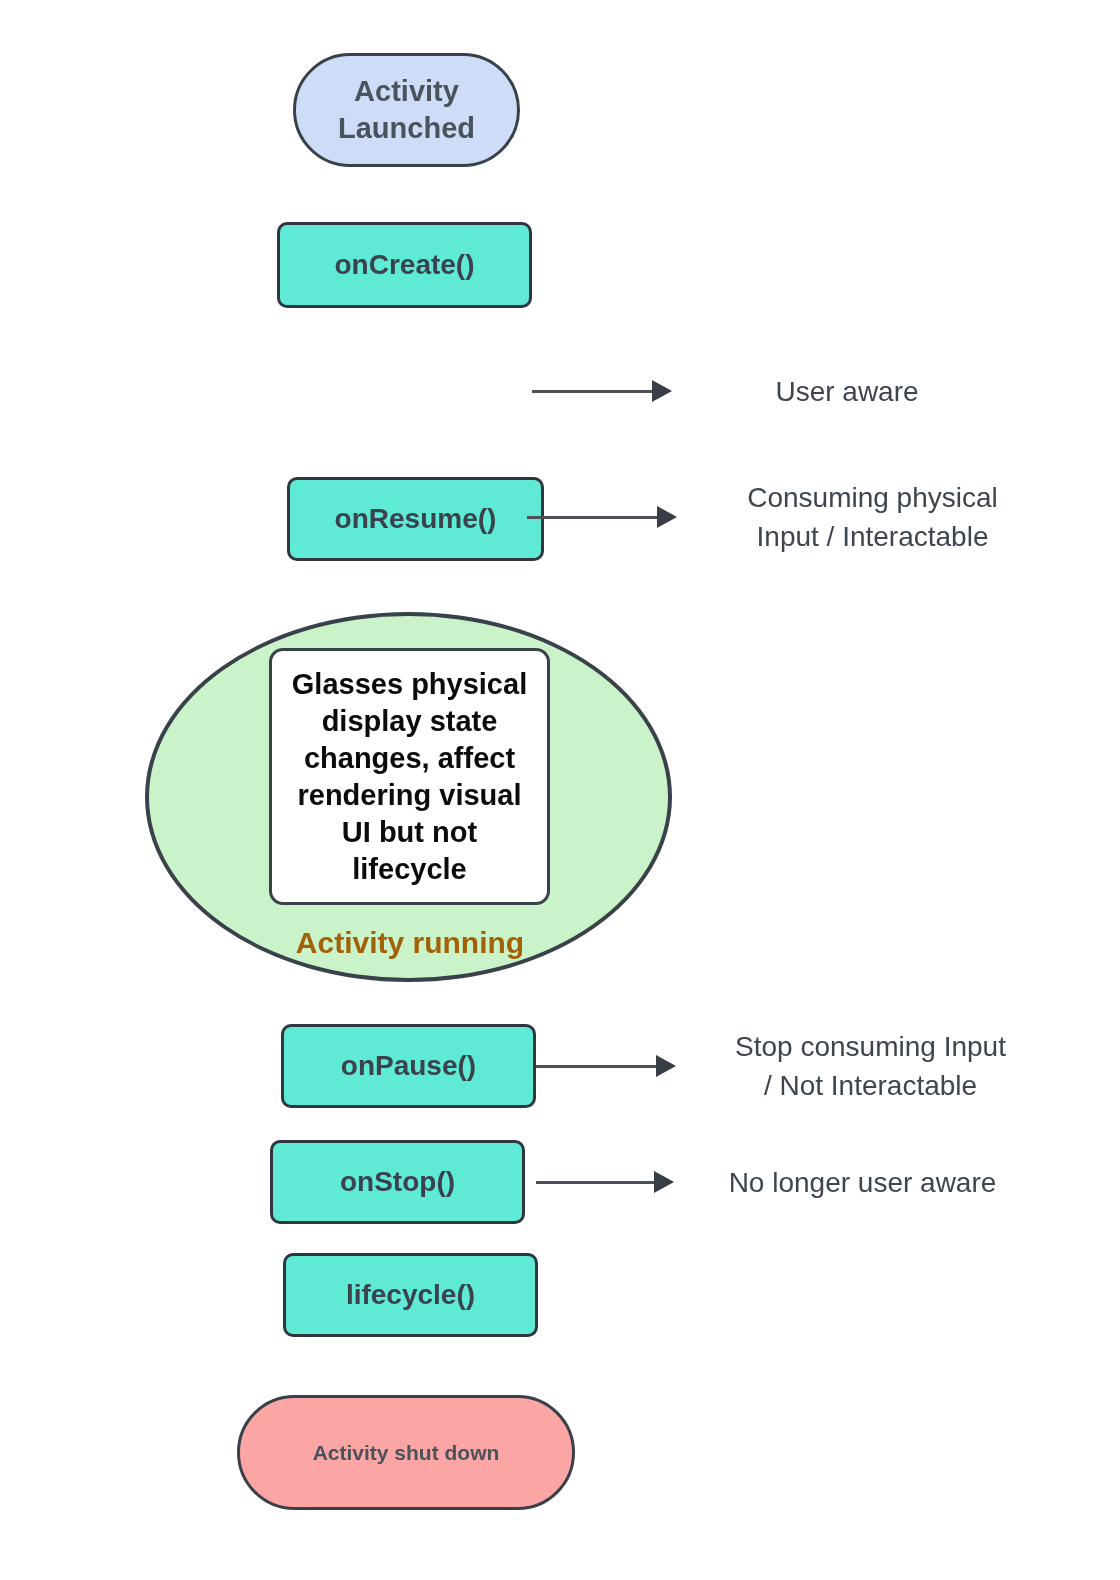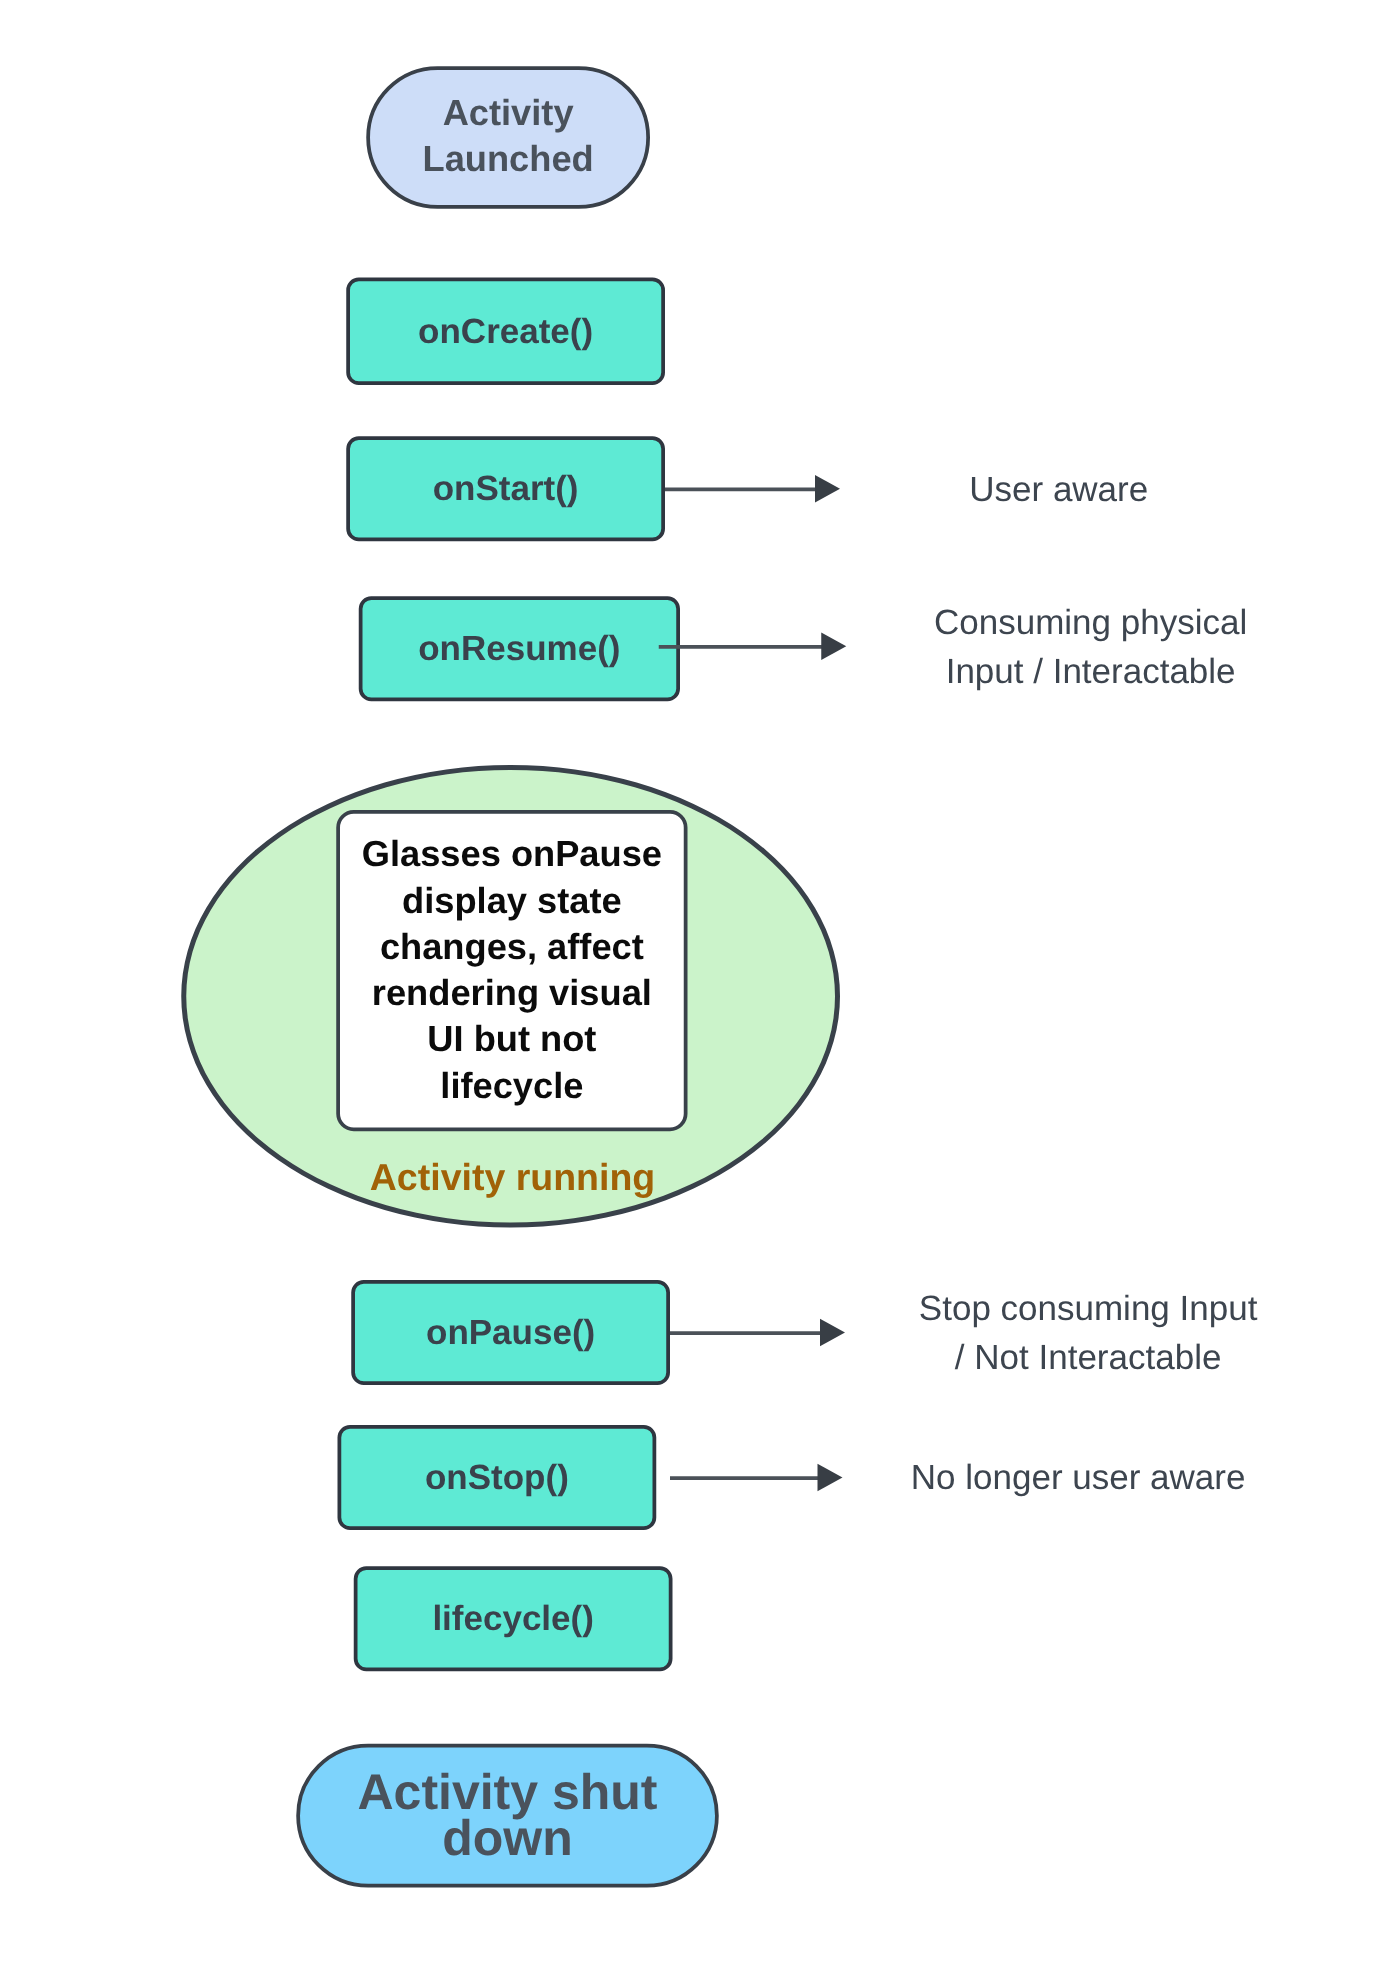--- a/index.html
+++ b/index.html
@@ -125,7 +125,6 @@
 
   <div class="node lifecycle-box box-oncreate">onCreate()</div>
 
-  <div class="node lifecycle-box box-onstart">onStart()</div>
 
   <div class="node lifecycle-box box-onresume">onResume()</div>
 

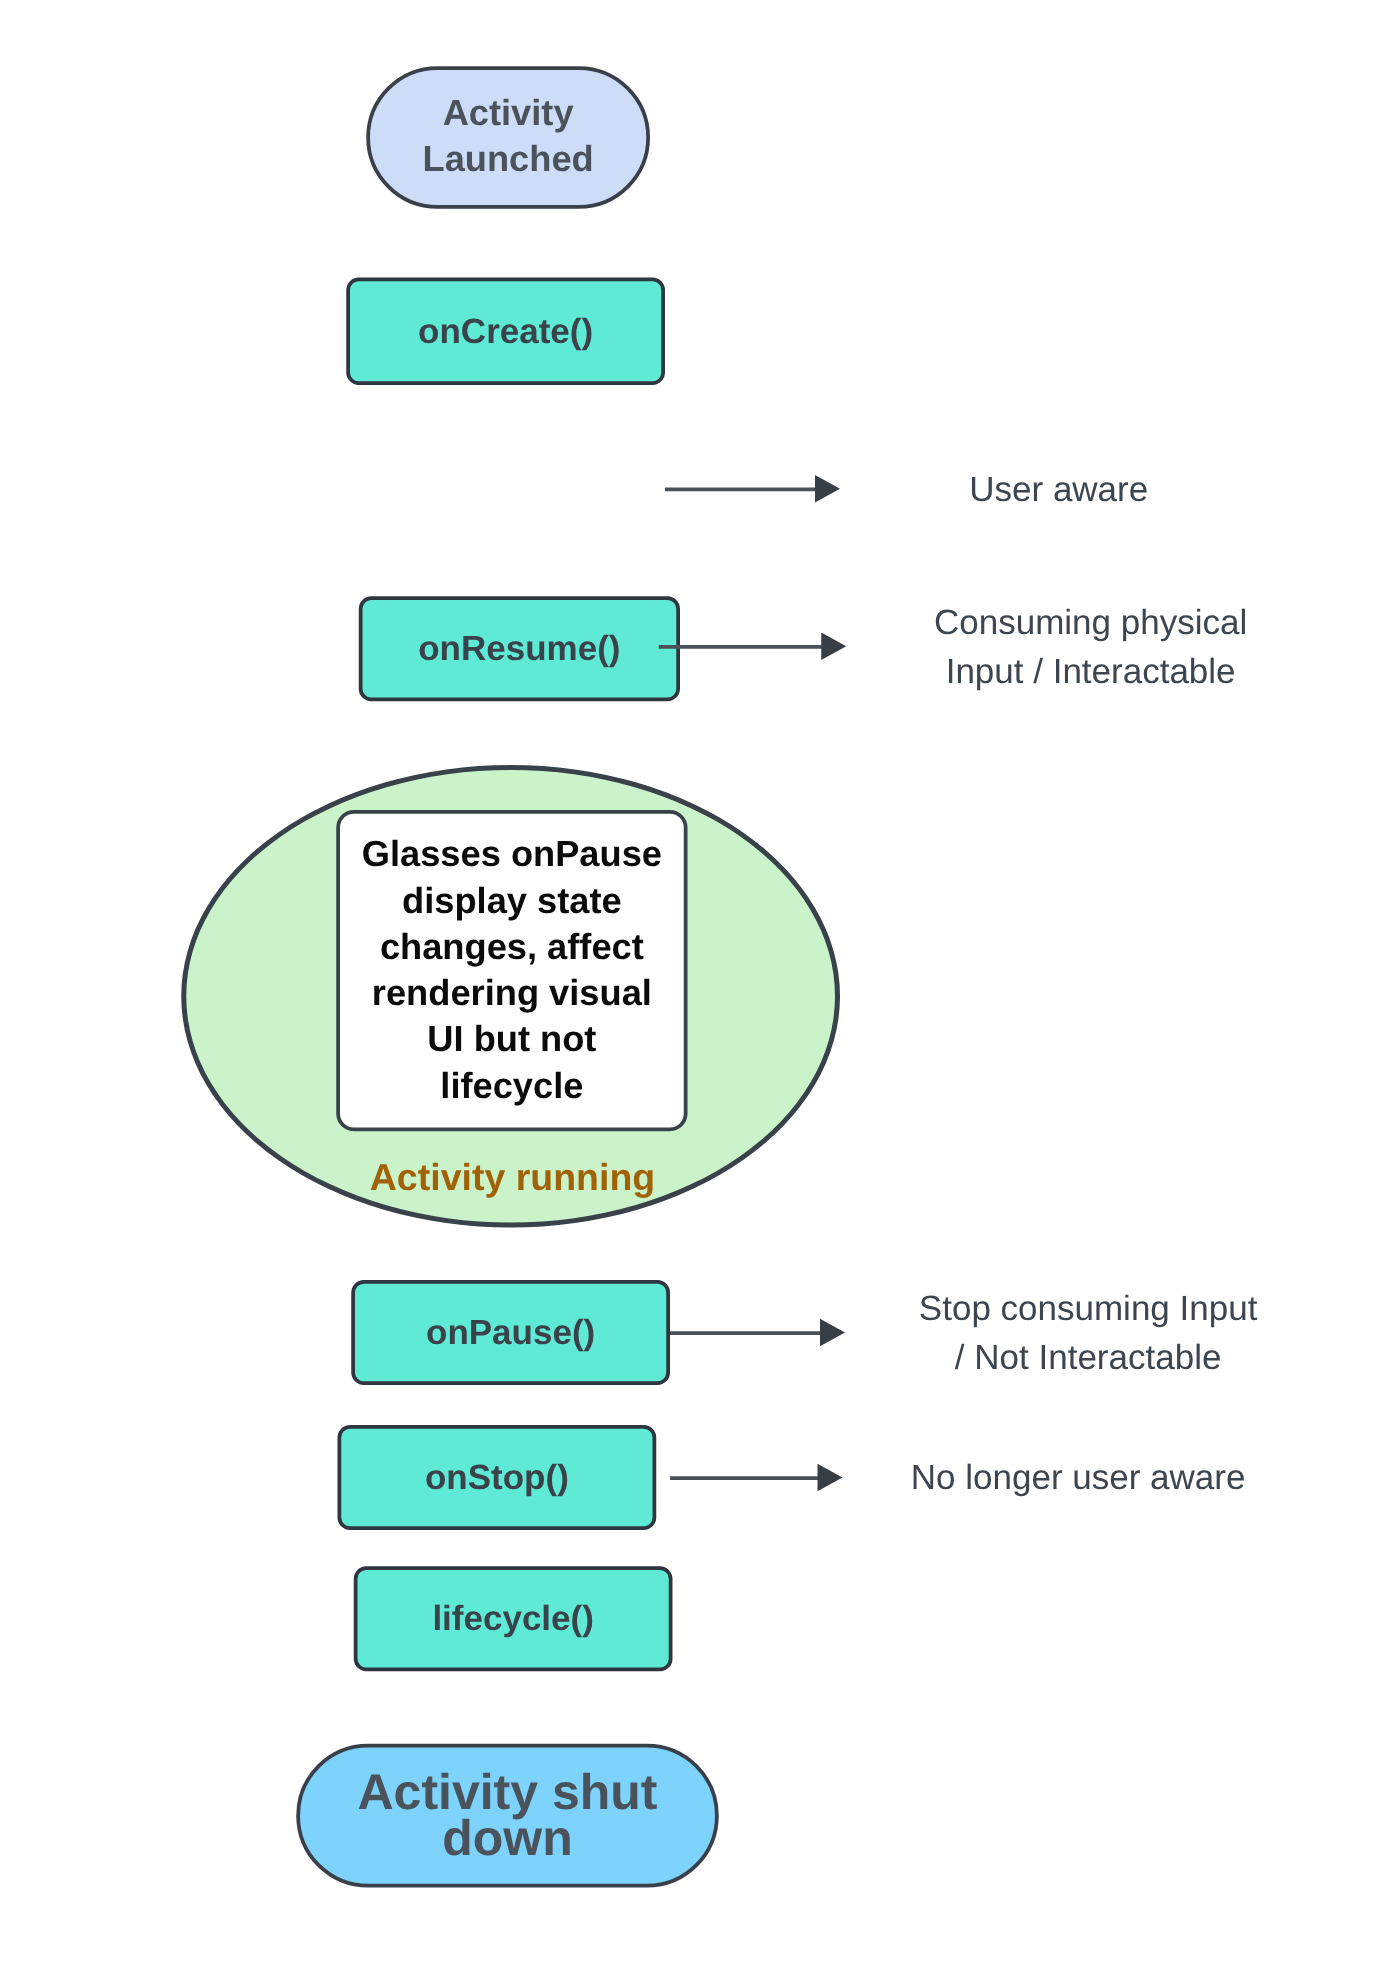--- a/index.html
+++ b/index.html
@@ -142,7 +142,7 @@
 Input / Interactable</div>
 
   <div class="ellipse"></div>
-  <div class="note-box">Glasses onPause
+  <div class="note-box">Glasses physical
 display state
 changes, affect
 rendering visual

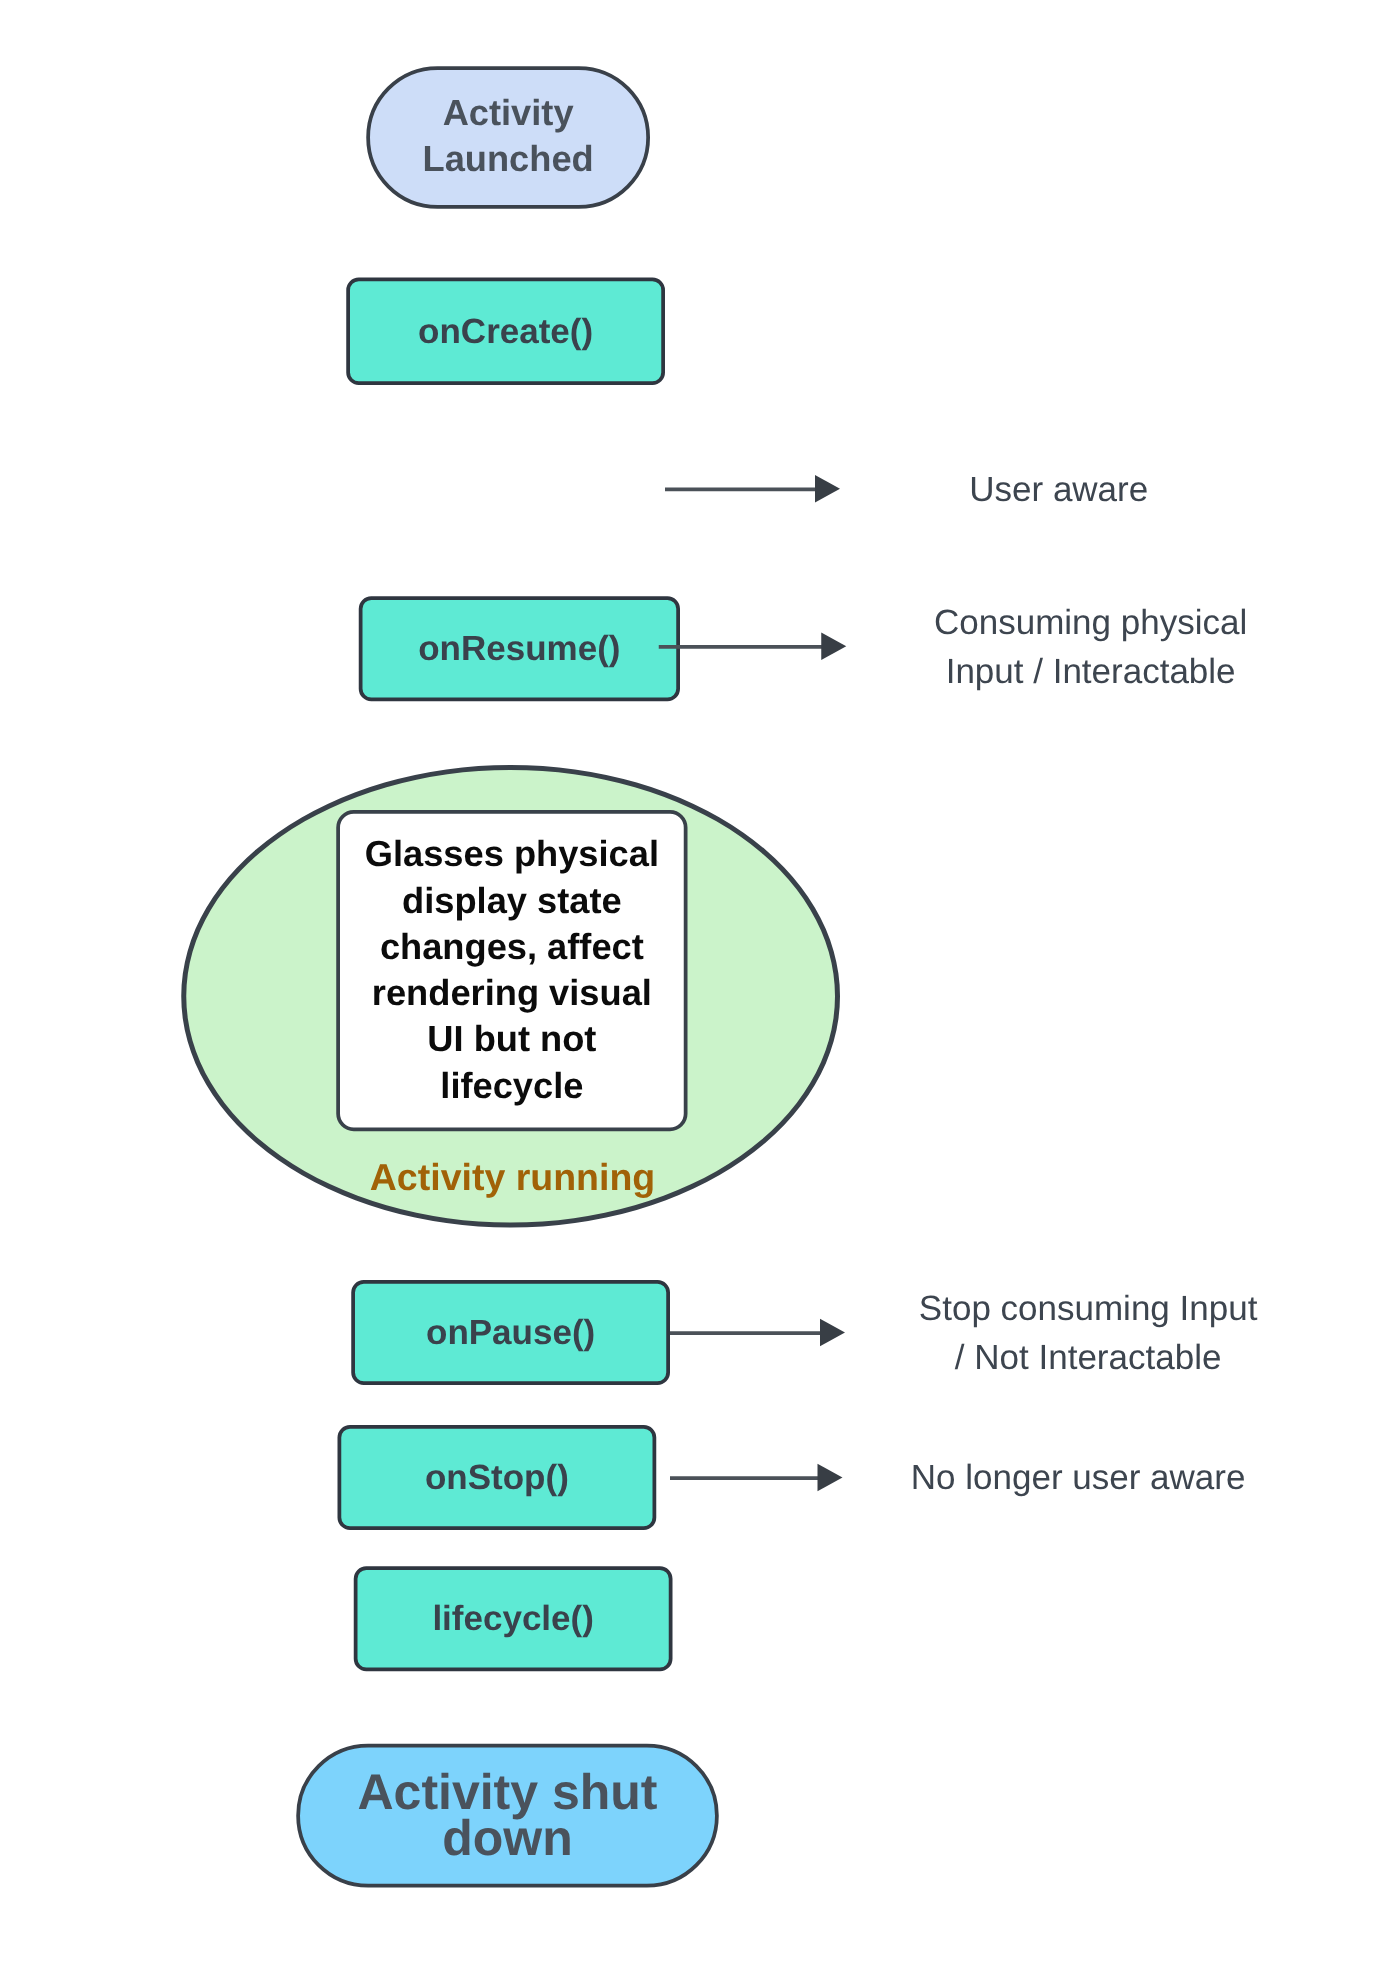--- a/index.html
+++ b/index.html
@@ -29,7 +29,7 @@
     color: #4a525c;
   }
   .pill-blue { background: #cdddf8; left: 293px; top: 53px; width: 227px; height: 114px; }
-  .pill-pink { background: #7dd3fc; left: 237px; top: 1395px; width: 338px; height: 115px; font-size: 40px; }
+  .pill-pink { background: #fca5a5; left: 237px; top: 1395px; width: 338px; height: 115px; font-size: 21px; }
   .lifecycle-box {
     border: 3px solid #2f3640;
     border-radius: 10px;

